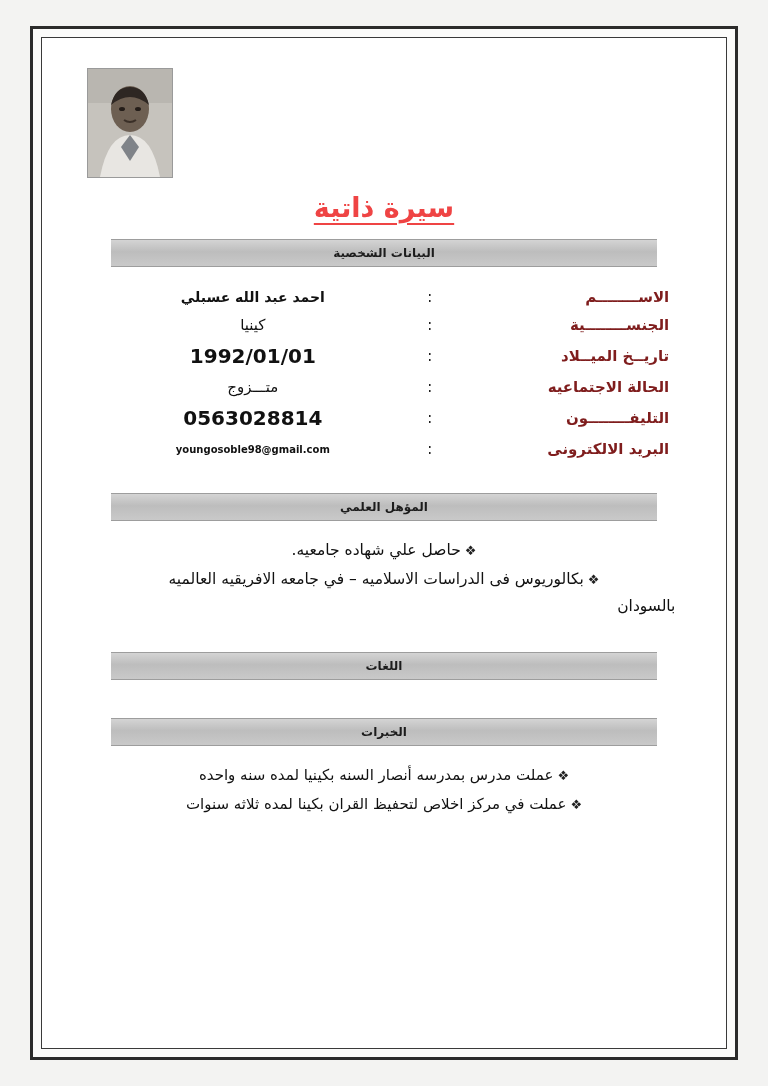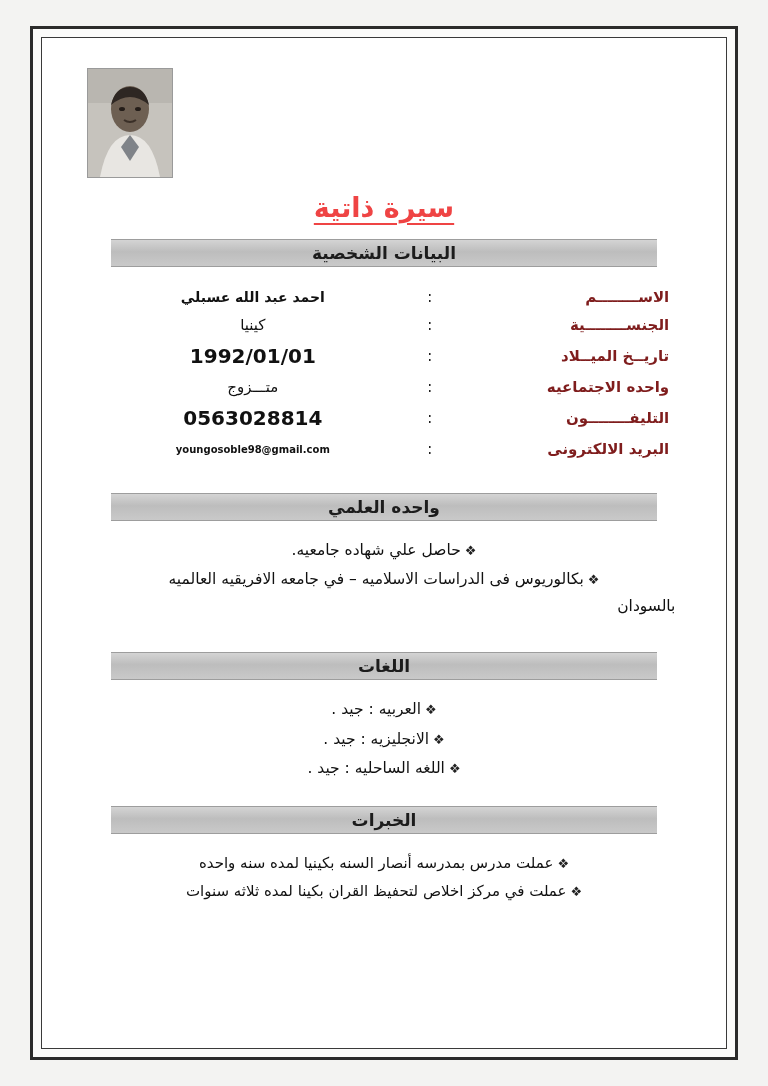--- a/index.html
+++ b/index.html
@@ -89,7 +89,7 @@
     height: 26px;
     line-height: 26px;
     text-align: center;
-    font-size: 17px;
+    font-size: 12px;
     font-weight: bold;
     color: #1c1c1c;
     width: 100%;

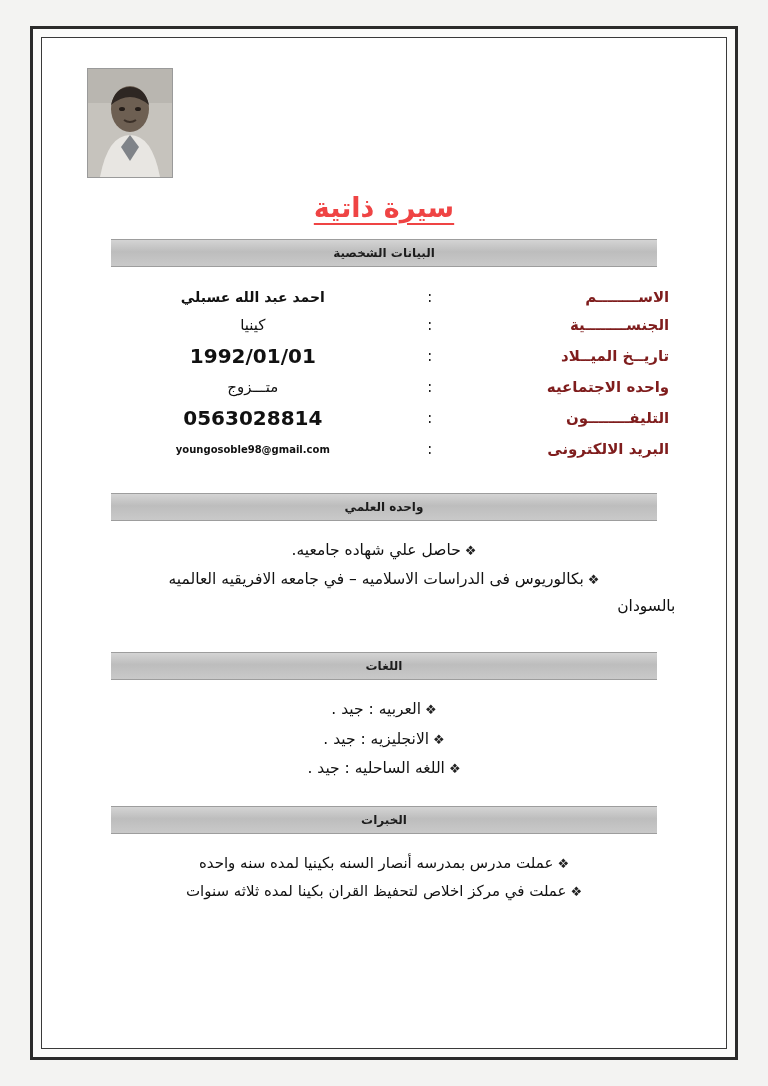--- a/index.html
+++ b/index.html
@@ -220,7 +220,7 @@
               <td class="val latin">1992/01/01</td>
             </tr>
             <tr>
-              <td class="lbl">واحده الاجتماعيه</td>
+              <td class="lbl">الحالة الاجتماعيه</td>
               <td class="colon">:</td>
               <td class="val plain">متـــزوج</td>
             </tr>

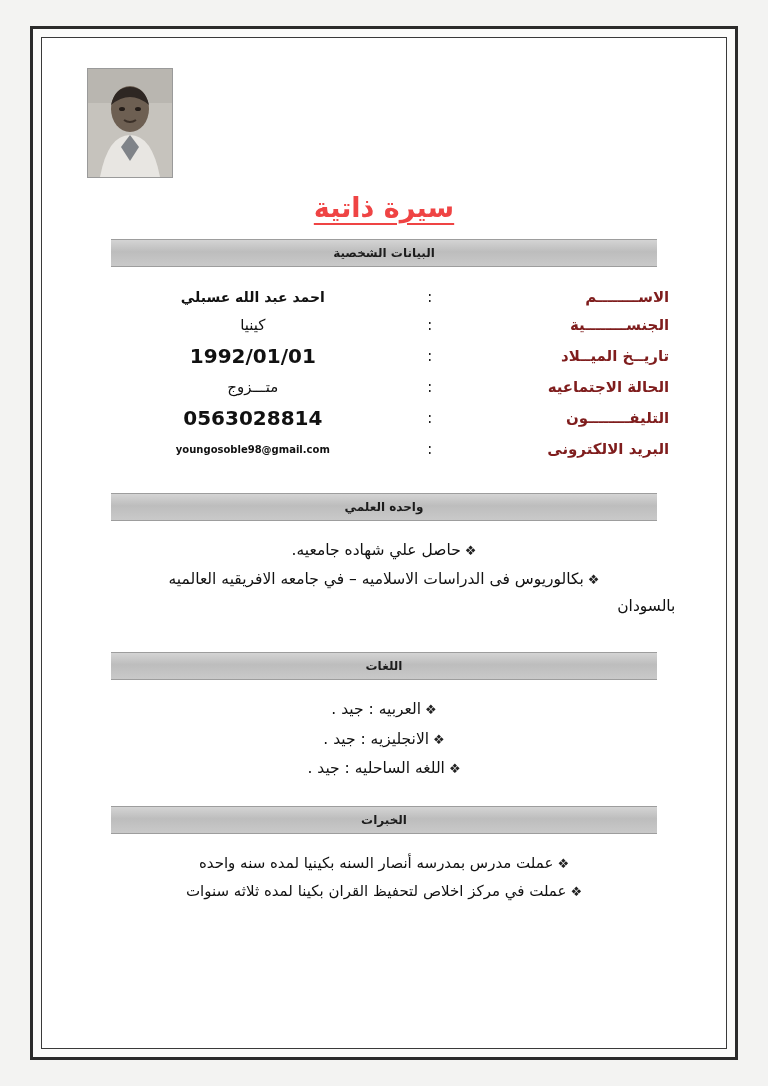--- a/index.html
+++ b/index.html
@@ -239,7 +239,7 @@
 
         <div class="spacer-md"></div>
 
-        <div class="section-bar narrow">واحده العلمي</div>
+        <div class="section-bar narrow">المؤهل العلمي</div>
         <ul class="bullets centered">
           <li>
             <span class="bullet-mark">❖</span><span>حاصل علي شهاده جامعيه.</span>

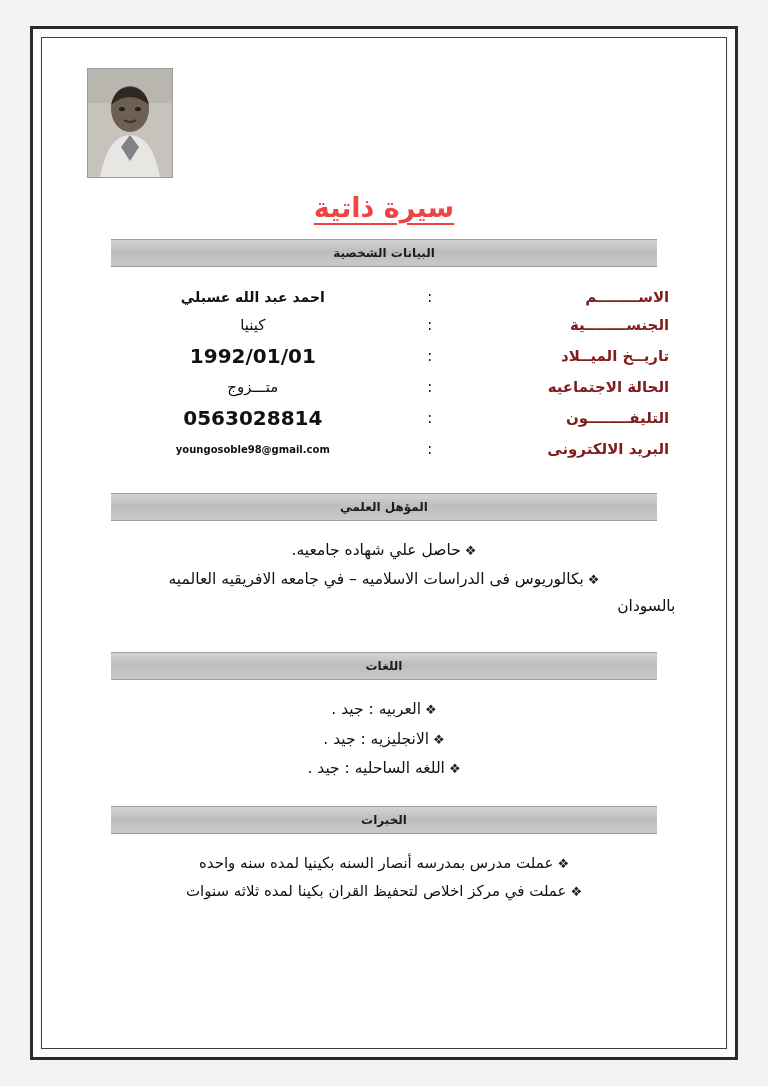--- a/index.html
+++ b/index.html
@@ -253,17 +253,6 @@
         <div class="spacer-md"></div>
 
         <div class="section-bar narrow">اللغات</div>
-        <ul class="bullets centered">
-          <li>
-            <span class="bullet-mark">❖</span><span>العربيه : جيد .</span>
-          </li>
-          <li>
-            <span class="bullet-mark">❖</span><span>الانجليزيه : جيد .</span>
-          </li>
-          <li>
-            <span class="bullet-mark">❖</span><span>اللغه الساحليه : جيد .</span>
-          </li>
-        </ul>
 
         <div class="spacer-sm"></div>
 

